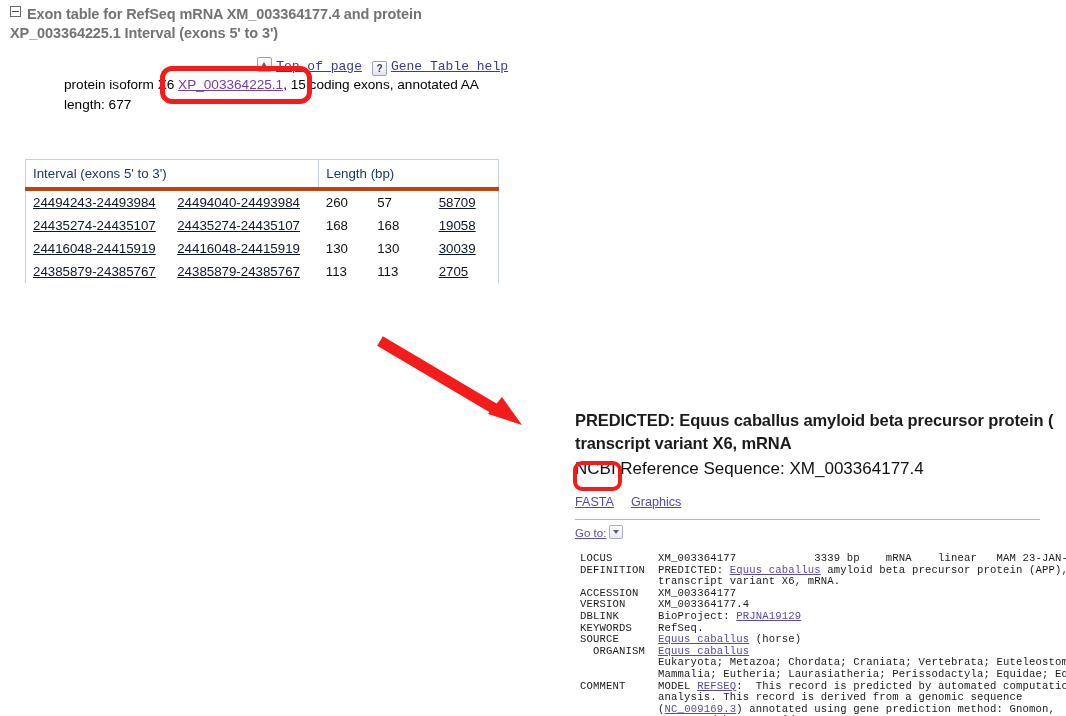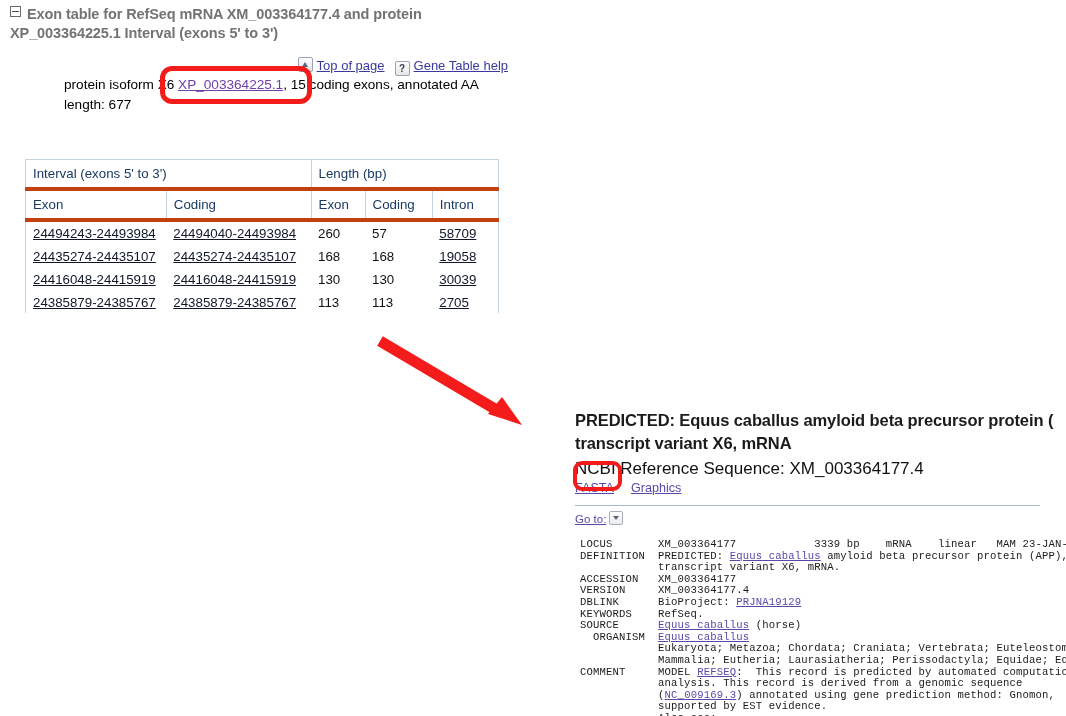--- a/index.html
+++ b/index.html
@@ -68,6 +68,7 @@
   .util-links a {
     color: #3a3a9e;
     text-decoration: underline;
+    font-family: Liberation Mono, monospace;
   }
   .icon-toparrow {
     display: inline-block;

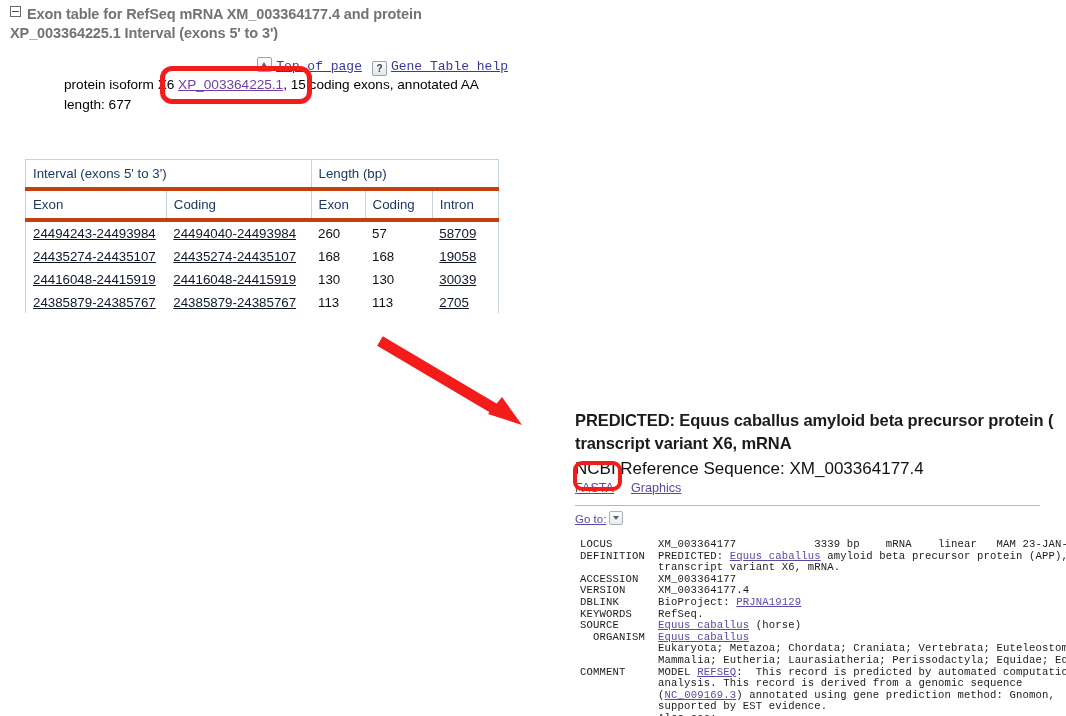--- a/index.html
+++ b/index.html
@@ -309,13 +309,6 @@
         <tr>
           <th colspan="2" class="col-exon-iv">Interval (exons 5' to 3')</th>
           <th colspan="3">Length (bp)</th>
-        </tr>
-        <tr>
-          <th class="col-exon-iv">Exon</th>
-          <th class="col-cod-iv">Coding</th>
-          <th class="col-len-exon">Exon</th>
-          <th class="col-len-cod">Coding</th>
-          <th class="col-len-intr">Intron</th>
         </tr>
       </thead>
       <tbody id="exon-table-body">

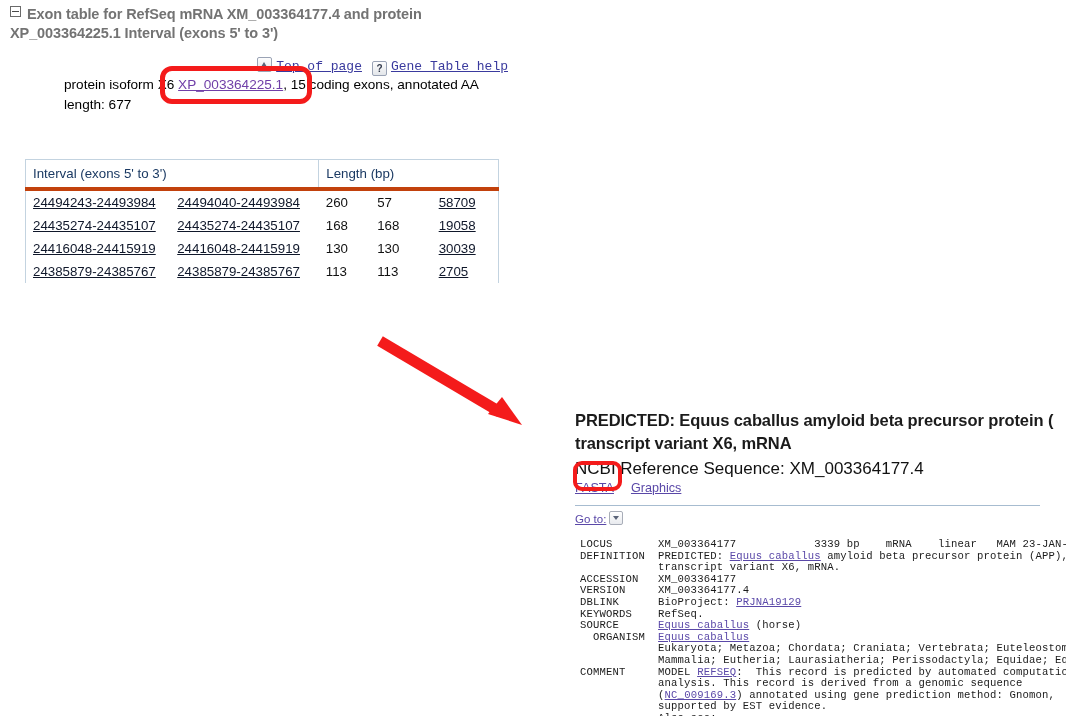--- a/index.html
+++ b/index.html
@@ -230,7 +230,7 @@
   #gb-viewlinks {
     font-size: 12.6px;
     line-height: 17px;
-    margin-top: 3px;
+    margin-top: 17px;
   }
   #gb-viewlinks a {
     color: #5a48a8;

